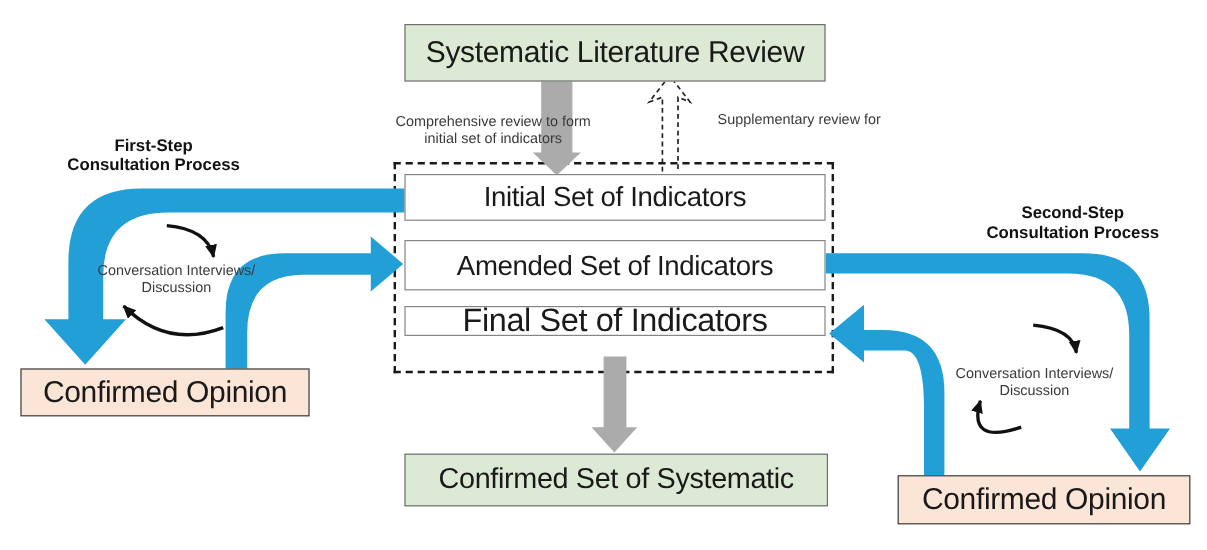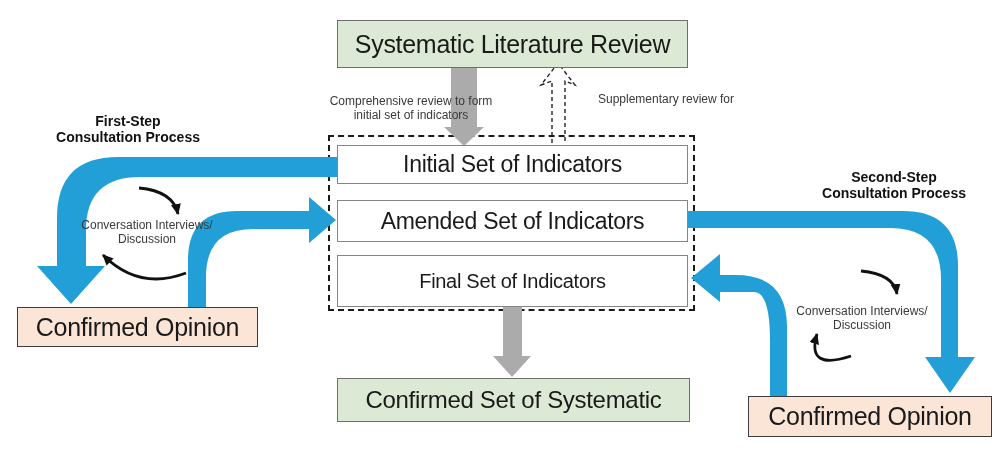--- a/index.html
+++ b/index.html
@@ -20,7 +20,7 @@
   .n-systematic{left:337px;top:20px;width:351px;height:48px;font-size:25px;}
   .n-initial{left:337px;top:145px;width:351px;height:39px;font-size:23px;}
   .n-amended{left:337px;top:200px;width:351px;height:42px;font-size:23px;}
-  .n-final{left:337px;top:255px;width:351px;height:52px;font-size:20px;}
+  .n-final{left:337px;top:255px;width:351px;height:25px;font-size:27px;}
   .n-confirmedset{left:337px;top:378px;width:353px;height:44px;font-size:24px;}
   .n-co-left{left:17px;top:307px;width:241px;height:40px;font-size:25px;}
   .n-co-right{left:748px;top:396px;width:244px;height:41px;font-size:25px;}

